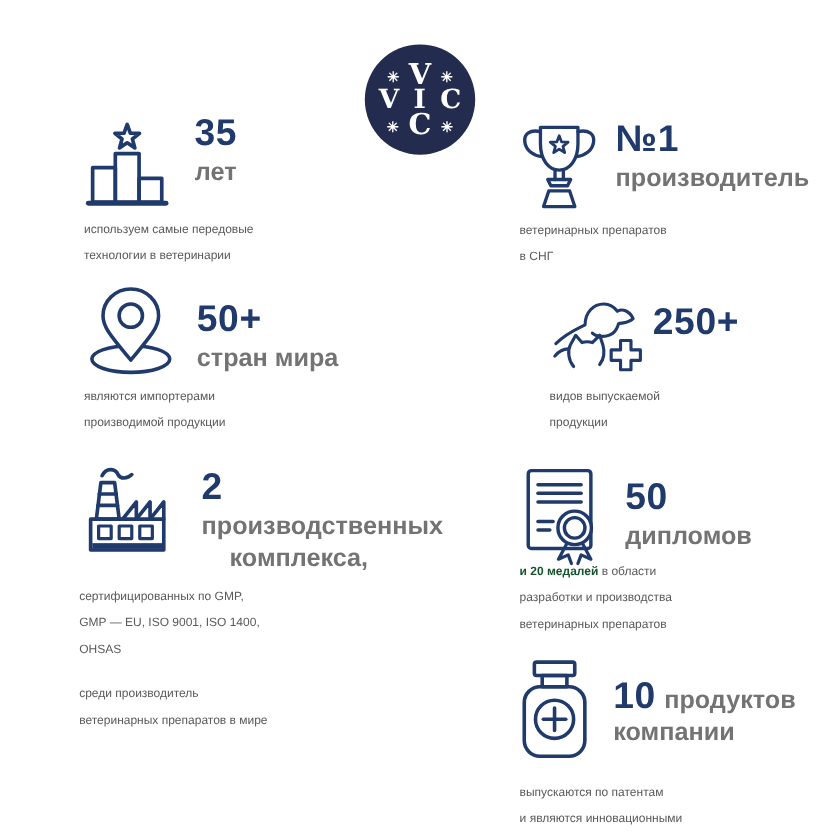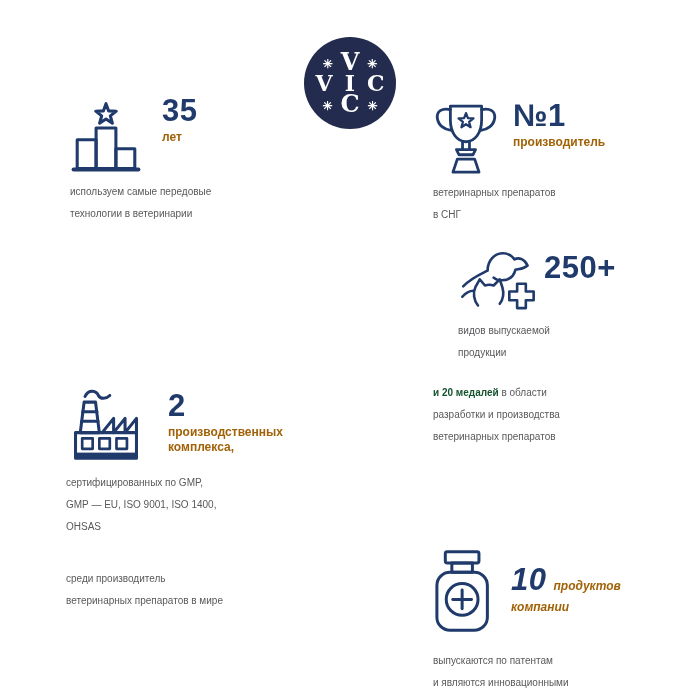--- a/index.html
+++ b/index.html
@@ -23,8 +23,8 @@
   .numwrap{min-width:0;}
   .value{display:block;font-size:31px;font-weight:800;color:#1f3a6b;line-height:1.05;
          letter-spacing:.5px;}
-  .label{display:block;font-size:12px;font-weight:700;color:#a16207;line-height:1.3;
-         margin-top:2px;white-space:pre-line;}
+  .label{display:block;font-size:21px;font-weight:700;color:#737373;line-height:1.3;
+         margin-top:2px;white-space:pre-line;text-align:center;}
   .desc{margin:0;font-size:10px;line-height:22px;color:#58595b;white-space:pre-line;}
   .desc b{color:#14532d;font-weight:700;white-space:pre-line;}
   

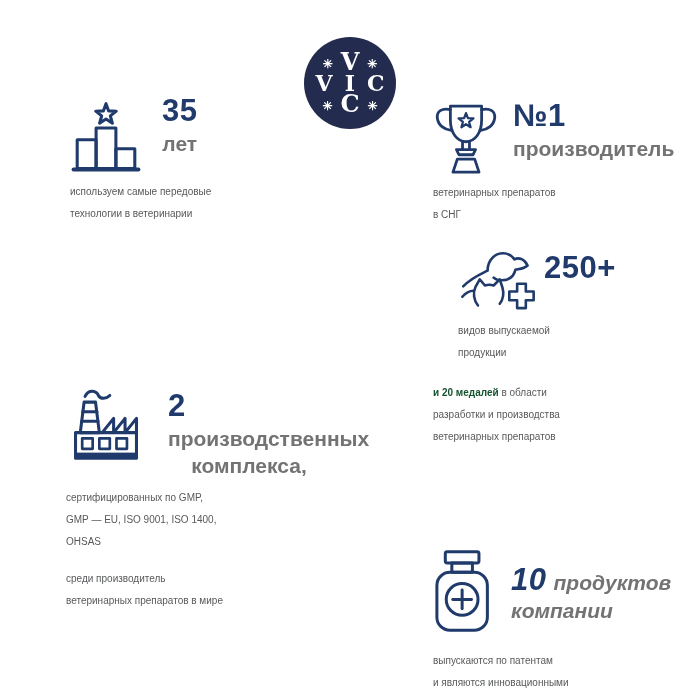--- a/index.html
+++ b/index.html
@@ -98,6 +98,23 @@
 в СНГ</p>
   </div>
 
+  <div class="stat" style="left:70px;top:238px;">
+    <div class="head" style="gap:16px;">
+      <div class="icon">
+        <svg width="78" height="76" viewBox="0 0 84 82" fill="none" stroke="#1f3a6b" stroke-width="3.2" stroke-linejoin="round" stroke-linecap="round">
+          <ellipse cx="42" cy="66" rx="35" ry="12"></ellipse>
+          <path d="M42,3 c-14,0 -25,11 -25,24 c0,10 6,17 25,40 c19,-23 25,-30 25,-40 c0,-13 -11,-24 -25,-24 z" fill="#fff"></path>
+          <circle cx="42" cy="27" r="10.5"></circle>
+        </svg>
+      </div>
+      <div class="numwrap" style="margin-top:12px;">
+        <span class="value">50+</span>
+        <span class="label">стран мира</span>
+      </div>
+    </div>
+    <p class="desc" style="margin-top:6px;">являются импортерами
+производимой продукции</p>
+  </div>
 
   <div class="stat" style="left:458px;top:246px;">
     <div class="head" style="gap:6px;">

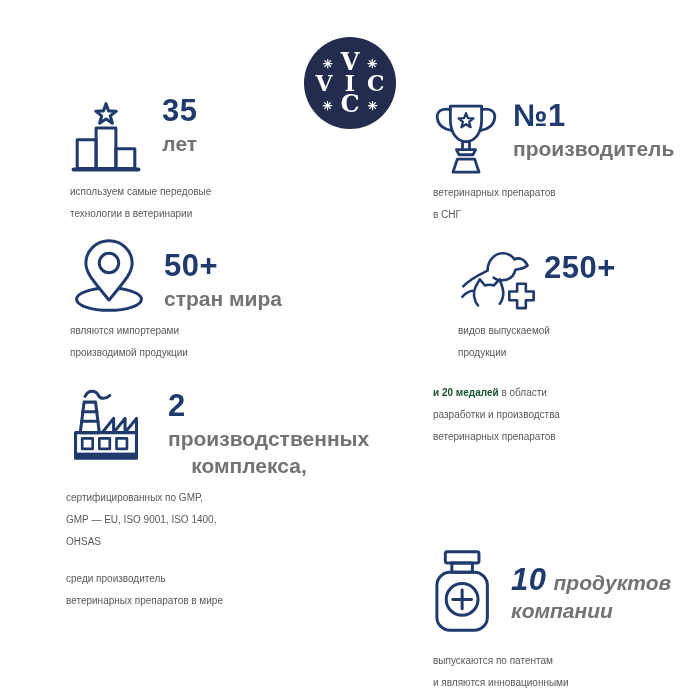--- a/index.html
+++ b/index.html
@@ -162,6 +162,26 @@
   </div>
 
   <div class="stat" style="left:433px;top:388px;">
+    <div class="head" style="gap:16px;">
+      <div class="icon">
+        <svg width="72" height="84" viewBox="0 0 80 92" fill="none" stroke="#1f3a6b" stroke-width="3.2" stroke-linejoin="round" stroke-linecap="round">
+          <rect x="8" y="4" width="58" height="72" rx="3"></rect>
+          <line x1="17" y1="17" x2="57" y2="17"></line>
+          <line x1="17" y1="25" x2="57" y2="25"></line>
+          <line x1="17" y1="33" x2="57" y2="33"></line>
+          <line x1="17" y1="51" x2="31" y2="51"></line>
+          <line x1="17" y1="59" x2="28" y2="59"></line>
+          <path d="M44,71 l-8,15 l9,-4 l3,8" stroke-width="3"></path>
+          <path d="M58,71 l8,15 l-9,-4 l-3,8" stroke-width="3"></path>
+          <circle cx="51" cy="57" r="15.5" fill="#fff"></circle>
+          <circle cx="51" cy="57" r="9.5"></circle>
+        </svg>
+      </div>
+      <div class="numwrap" style="margin-top:10px;">
+        <span class="value">50</span>
+        <span class="label">дипломов</span>
+      </div>
+    </div>
     <p class="desc" style="margin-top:-6px;"><b>и 20 медалей</b><span> в области
 разработки и производства
 ветеринарных препаратов</span></p>

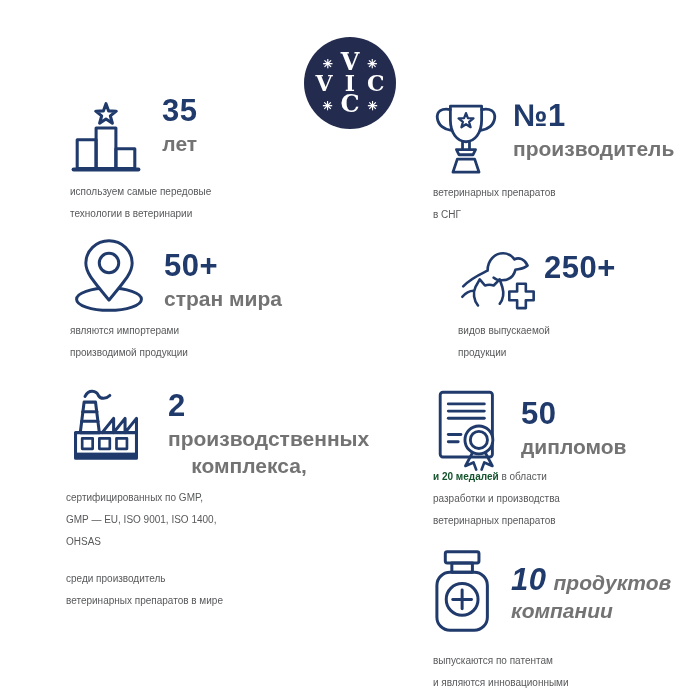--- a/index.html
+++ b/index.html
@@ -193,7 +193,7 @@
   </div>
 
   <div class="stat" style="left:433px;top:548px;">
-    <div class="head" style="gap:16px;font-style:italic;">
+    <div class="head" style="gap:16px;">
       <div class="icon">
         <svg width="62" height="86" viewBox="0 0 66 92" fill="none" stroke="#1f3a6b" stroke-width="3.2" stroke-linejoin="round" stroke-linecap="round">
           <rect x="13" y="4" width="36" height="12" rx="2"></rect>

